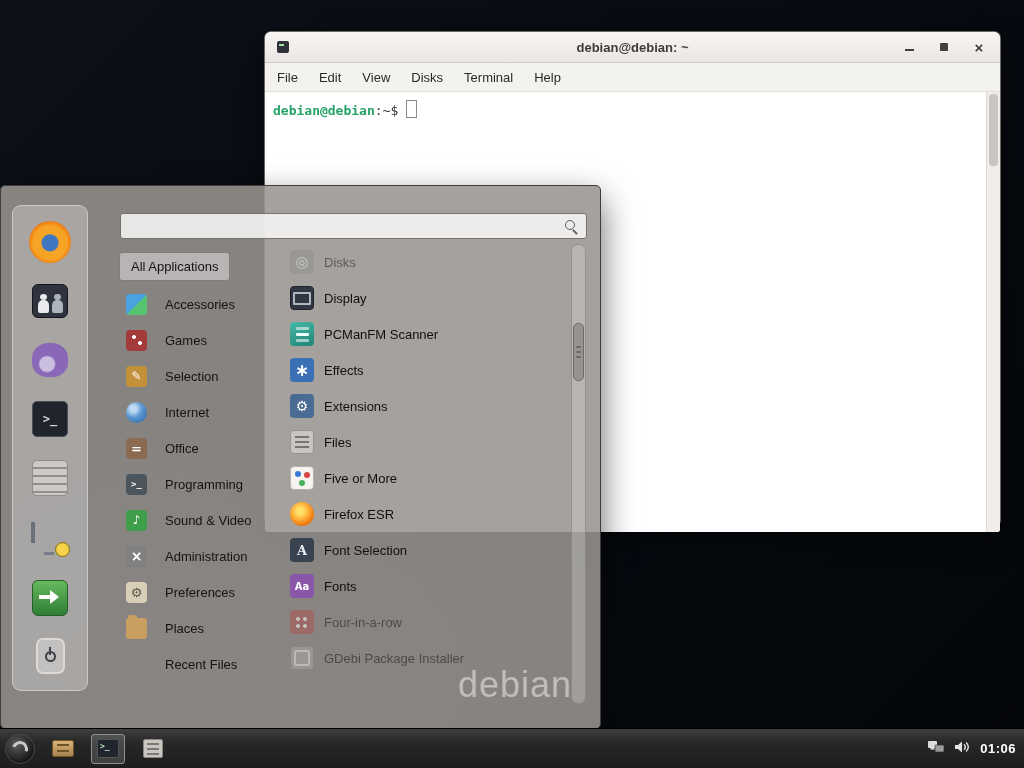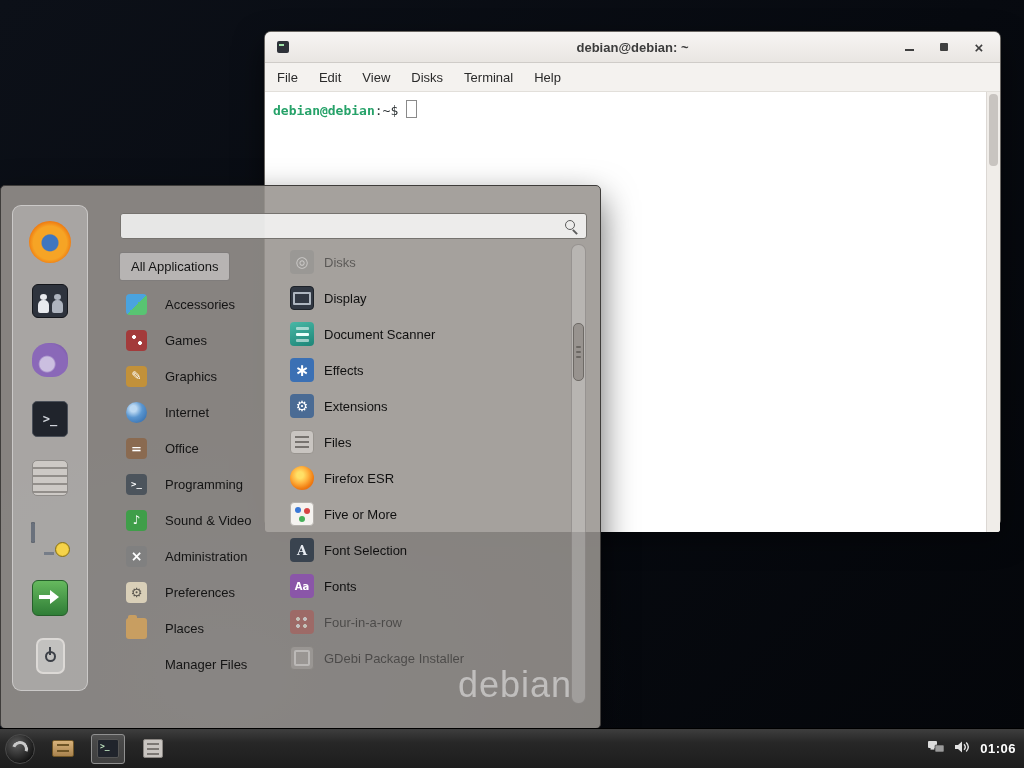--- a/index.html
+++ b/index.html
@@ -318,7 +318,7 @@
         </div>
       <div class="app-row">
           <span class="aic a-scan"></span>
-          <span class="alabel">Document Scanner</span>
+          <span class="alabel">PCManFM Scanner</span>
         </div>
       <div class="app-row">
           <span class="aic a-effects"></span>

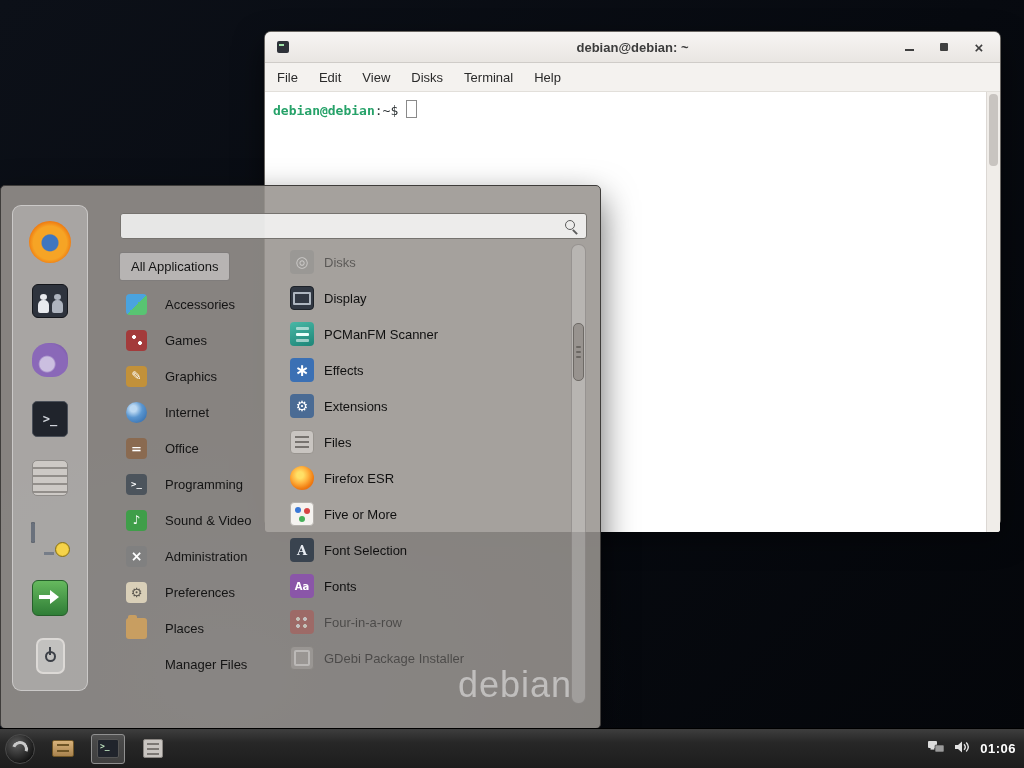--- a/index.html
+++ b/index.html
@@ -271,7 +271,7 @@
         </div>
       <div class="cat-row">
           <span class="cic c-graph"></span>
-          <span class="clabel">Graphics</span>
+          <span class="clabel">Selection</span>
         </div>
       <div class="cat-row">
           <span class="cic c-net"></span>

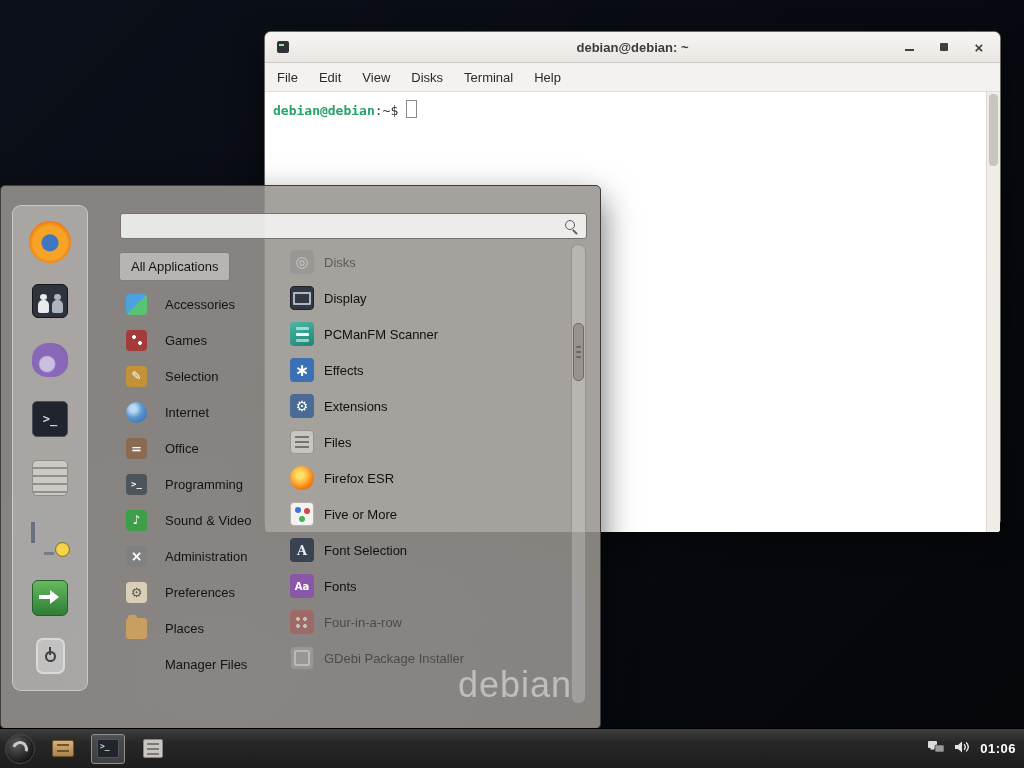--- a/index.html
+++ b/index.html
@@ -333,12 +333,12 @@
           <span class="alabel">Files</span>
         </div>
       <div class="app-row">
+          <span class="aic a-five"></span>
+          <span class="alabel">Five or More</span>
+        </div>
+      <div class="app-row">
           <span class="aic a-firefox"></span>
           <span class="alabel">Firefox ESR</span>
-        </div>
-      <div class="app-row">
-          <span class="aic a-five"></span>
-          <span class="alabel">Five or More</span>
         </div>
       <div class="app-row">
           <span class="aic a-fontsel"></span>

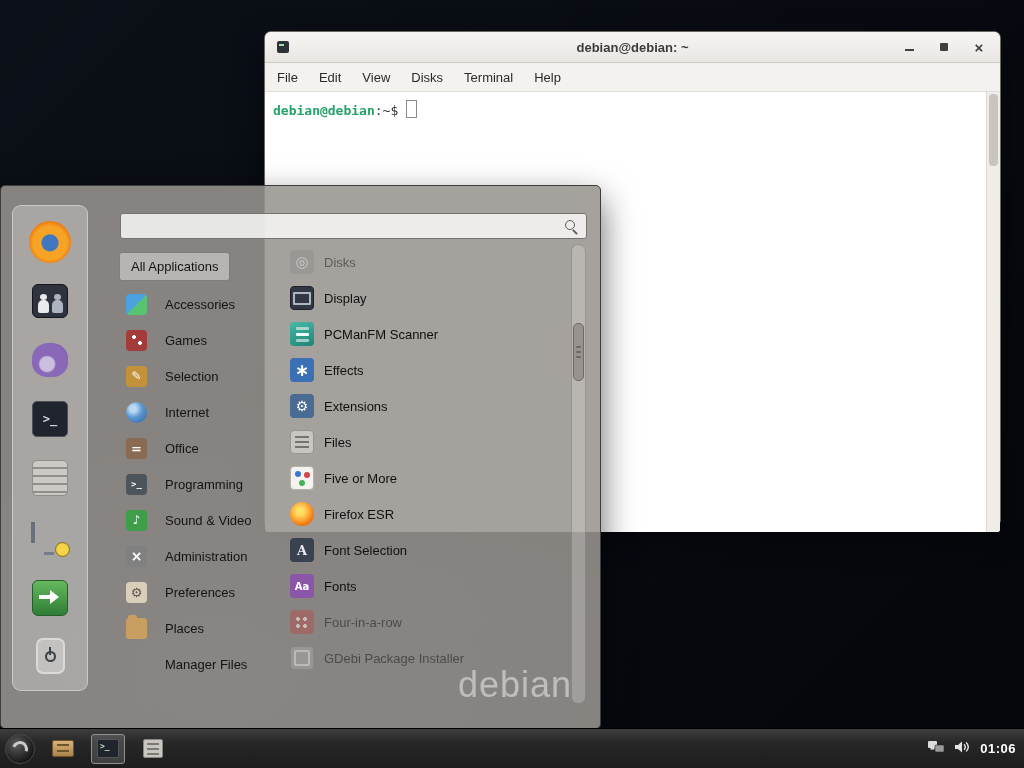--- a/index.html
+++ b/index.html
@@ -303,7 +303,7 @@
         </div>
       <div class="cat-row">
           <span class="cic c-none"></span>
-          <span class="clabel">Manager Files</span>
+          <span class="clabel">Recent Files</span>
         </div>
     </div>
 

